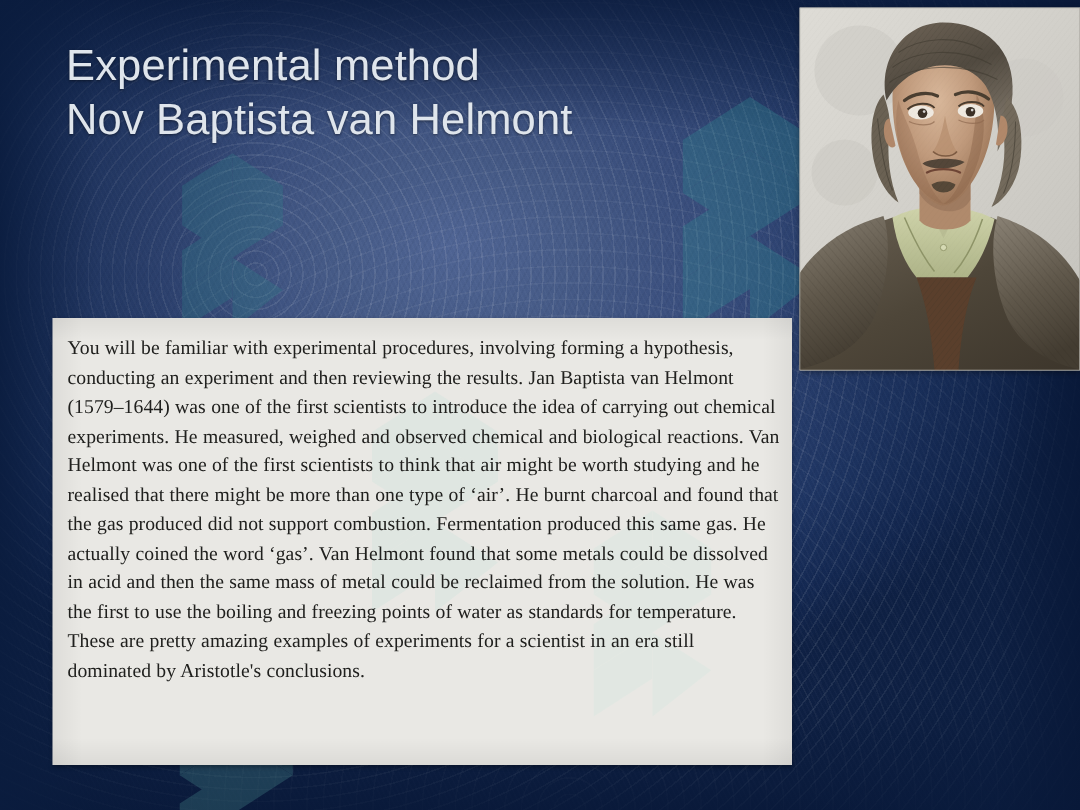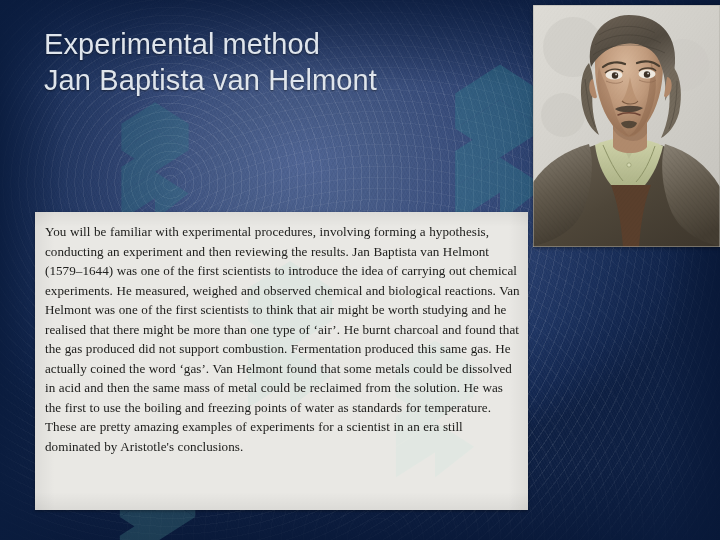--- a/index.html
+++ b/index.html
@@ -210,7 +210,7 @@
 
   <div class="title-block">
     <div class="title-line">Experimental method</div>
-    <div class="title-line">Jan Baptista van Helmont</div>
+    <div class="title-line">Nov Baptista van Helmont</div>
   </div>
 
   <div class="portrait">

